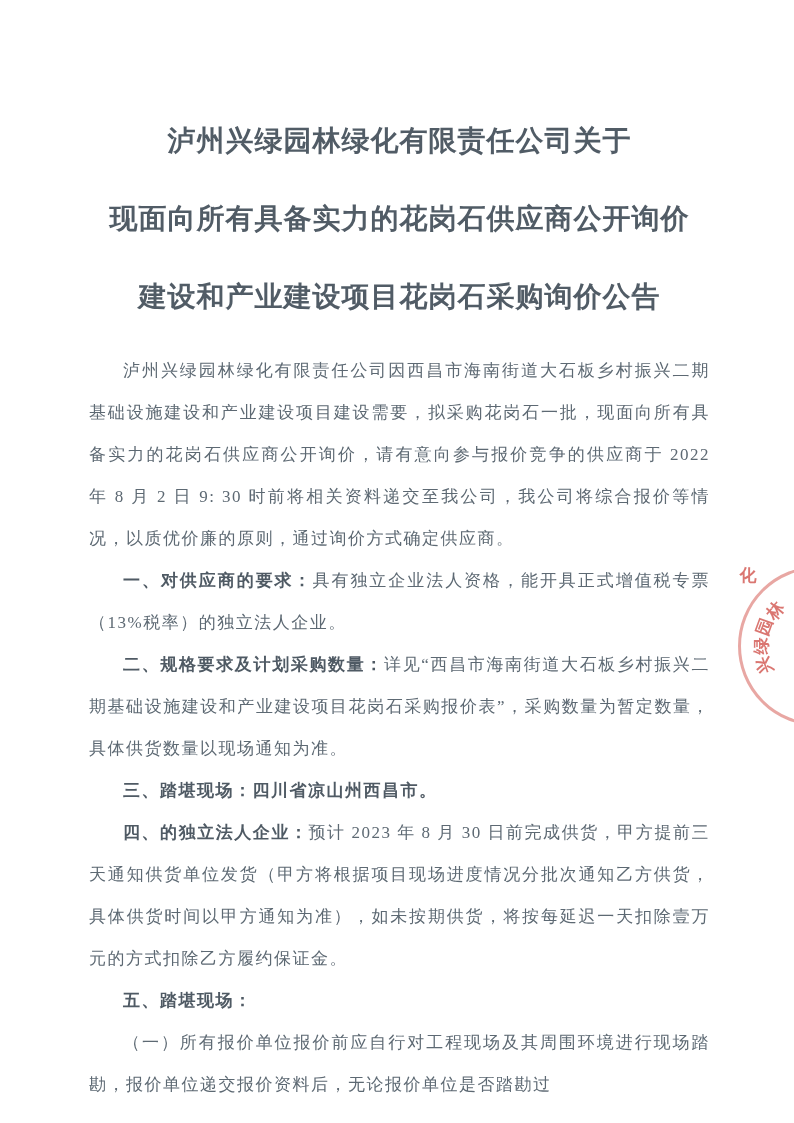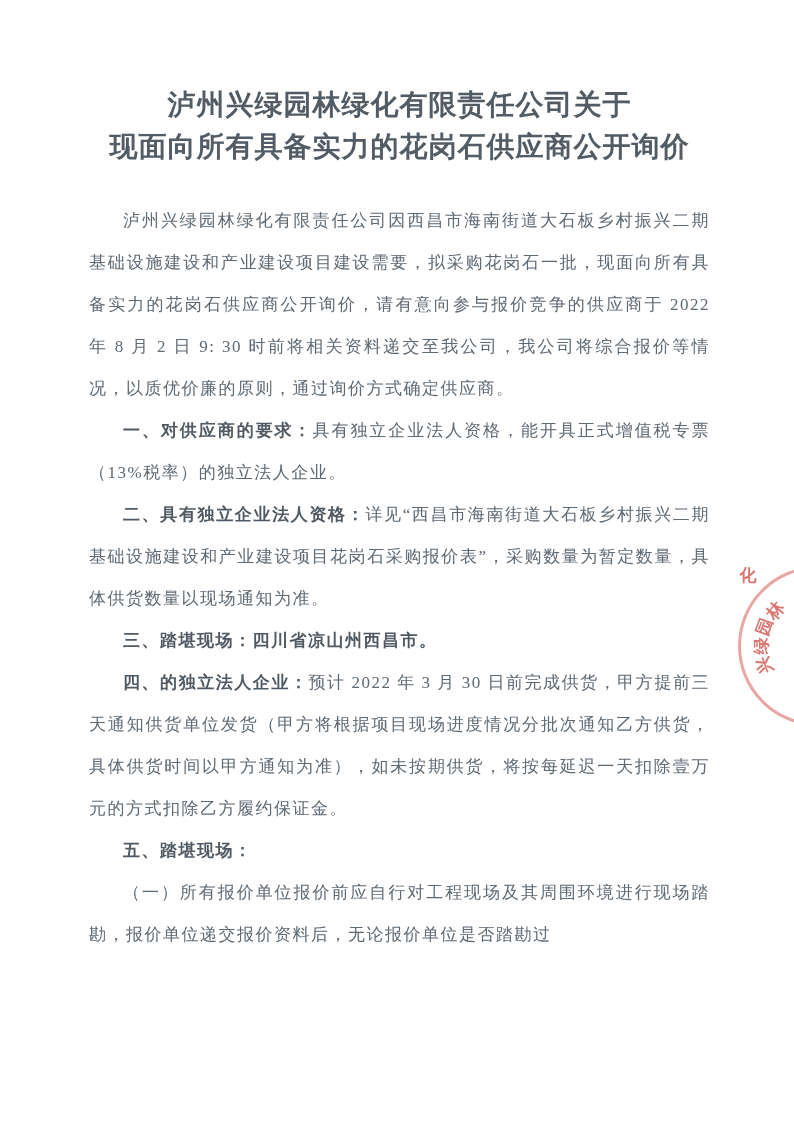--- a/index.html
+++ b/index.html
@@ -32,7 +32,7 @@
     color: #515c66;
     margin: 0 0 32px 0;
   }
-  .doc-title div { white-space: nowrap; }
+  .doc-title div { white-space: nowrap; margin-top: 36px; }
   .para {
     margin: 0;
     font-size: 17px;

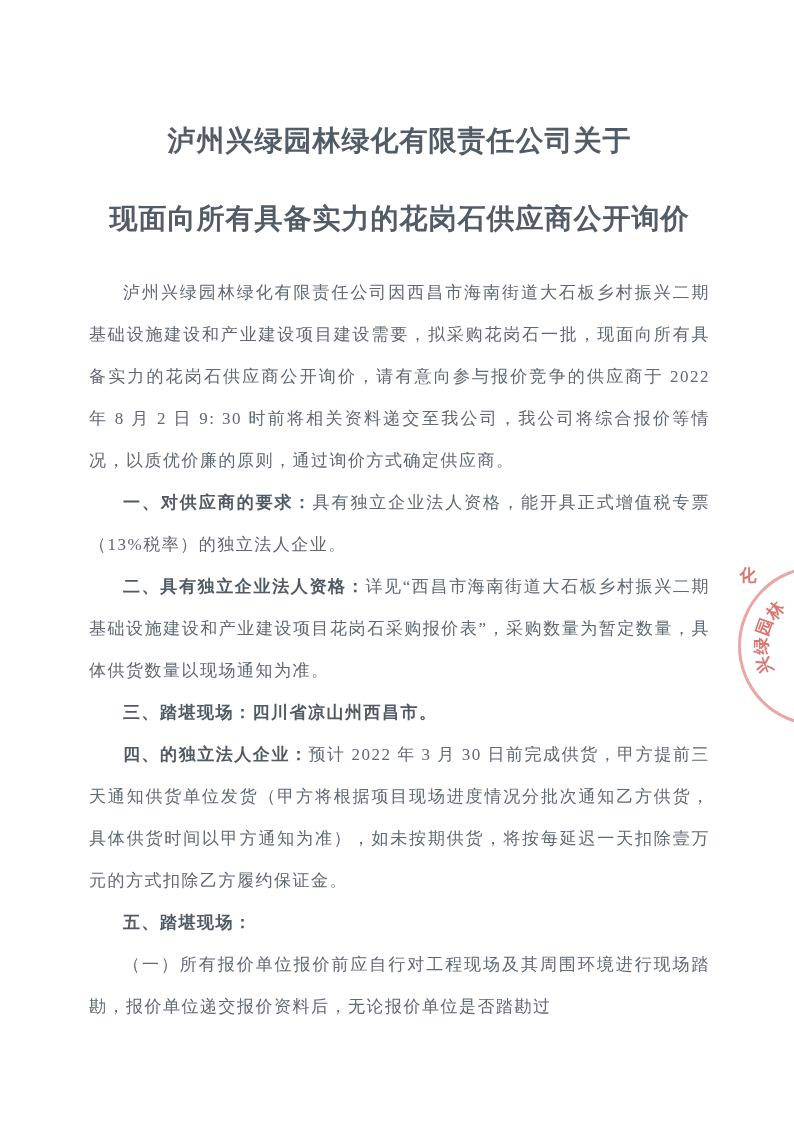--- a/index.html
+++ b/index.html
@@ -92,6 +92,7 @@
     <h1 class="doc-title">
       <div>泸州兴绿园林绿化有限责任公司关于</div>
       <div>现面向所有具备实力的花岗石供应商公开询价</div>
+      <div>建设和产业建设项目花岗石采购询价公告</div>
     </h1>
 
     <p class="para"><span>泸州兴绿园林绿化有限责任公司因西昌市海南街道大石板乡村振兴二期基础设施建设和产业建设项目建设需要，拟采购花岗石一批，现面向所有具备实力的花岗石供应商公开询价，请有意向参与报价竞争的供应商于 2022 年 8 月 2 日 9: 30 时前将相关资料递交至我公司，我公司将综合报价等情况，以质优价廉的原则，通过询价方式确定供应商。</span></p>

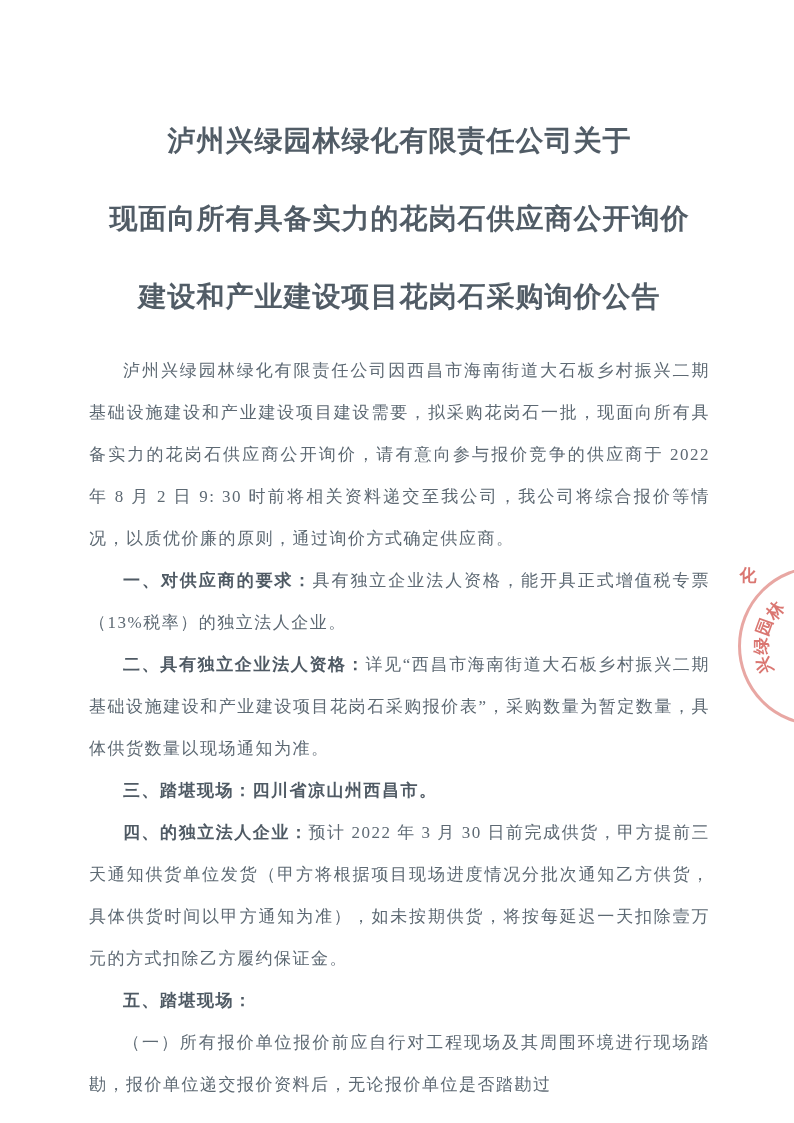--- a/index.html
+++ b/index.html
@@ -99,7 +99,7 @@
 
     <p class="para"><span class="lead">一、对供应商的要求：</span><span>具有独立企业法人资格，能开具正式增值税专票（13%税率）的独立法人企业。</span></p>
 
-    <p class="para"><span class="lead">二、具有独立企业法人资格：</span><span>详见“西昌市海南街道大石板乡村振兴二期基础设施建设和产业建设项目花岗石采购报价表”，采购数量为暂定数量，具体供货数量以现场通知为准。</span></p>
+    <p class="para"><span class="lead">二、规格要求及计划采购数量：</span><span>详见“西昌市海南街道大石板乡村振兴二期基础设施建设和产业建设项目花岗石采购报价表”，采购数量为暂定数量，具体供货数量以现场通知为准。</span></p>
 
     <p class="para"><span class="lead">三、踏堪现场：四川省凉山州西昌市。</span><span></span></p>
 

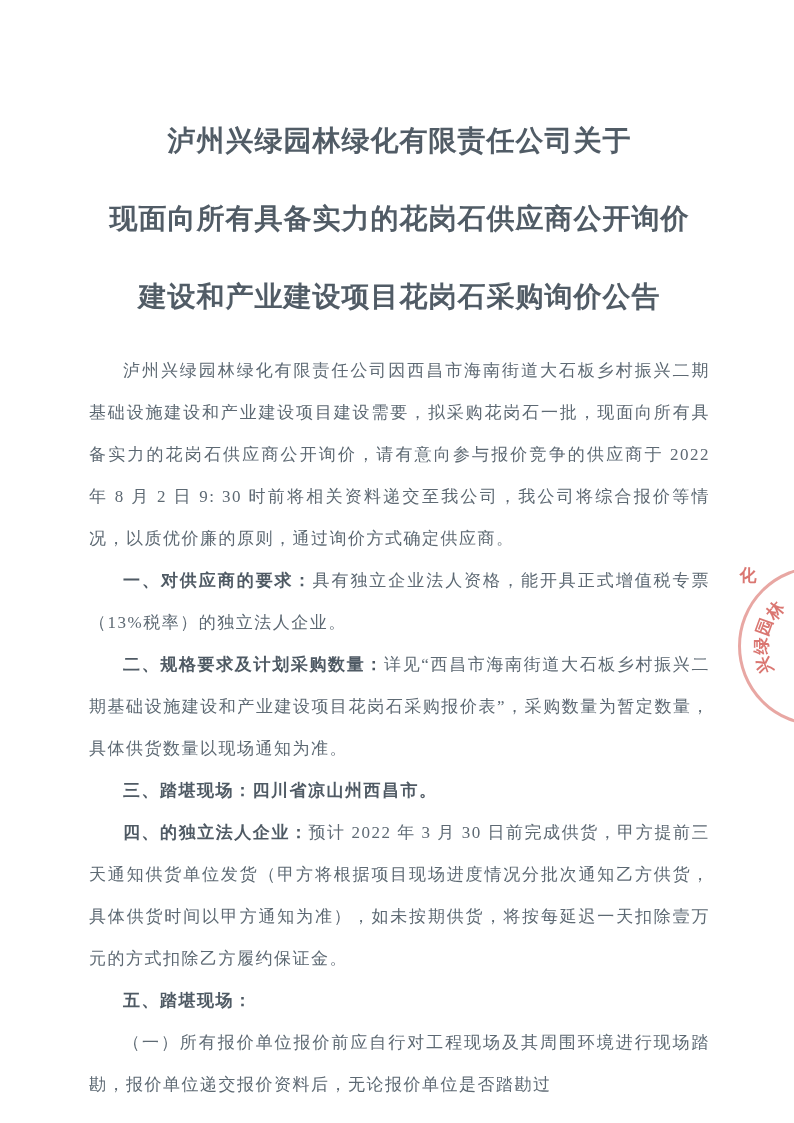--- a/index.html
+++ b/index.html
@@ -103,7 +103,7 @@
 
     <p class="para"><span class="lead">三、踏堪现场：四川省凉山州西昌市。</span><span></span></p>
 
-    <p class="para"><span class="lead">四、的独立法人企业：</span><span>预计 2022 年 3 月 30 日前完成供货，甲方提前三天通知供货单位发货（甲方将根据项目现场进度情况分批次通知乙方供货，具体供货时间以甲方通知为准），如未按期供货，将按每延迟一天扣除壹万元的方式扣除乙方履约保证金。</span></p>
+    <p class="para"><span class="lead">四、的独立法人企业：</span><span>预计 2023 年 8 月 30 日前完成供货，甲方提前三天通知供货单位发货（甲方将根据项目现场进度情况分批次通知乙方供货，具体供货时间以甲方通知为准），如未按期供货，将按每延迟一天扣除壹万元的方式扣除乙方履约保证金。</span></p>
 
     <p class="para"><span class="lead">五、踏堪现场：</span><span></span></p>
 

